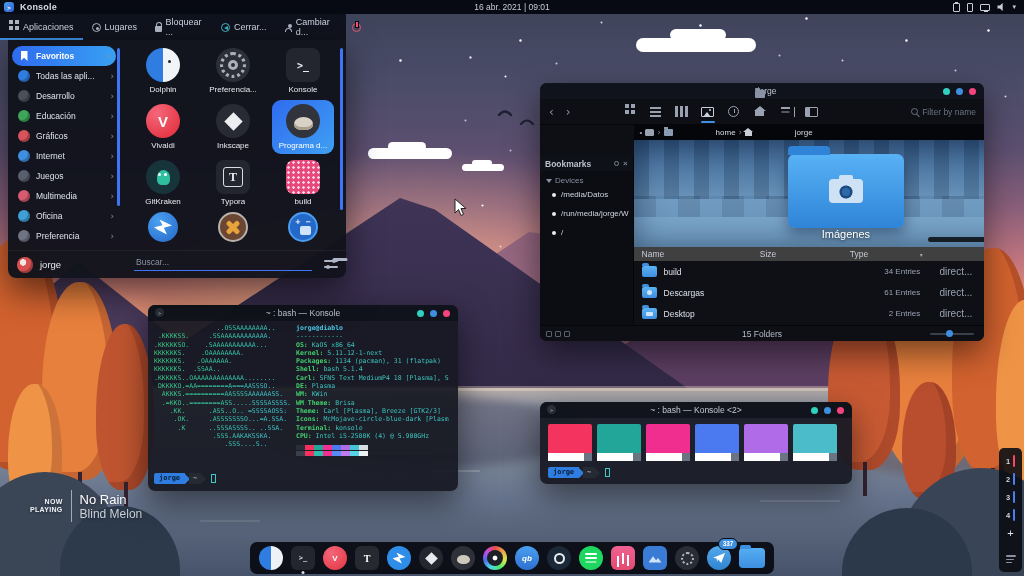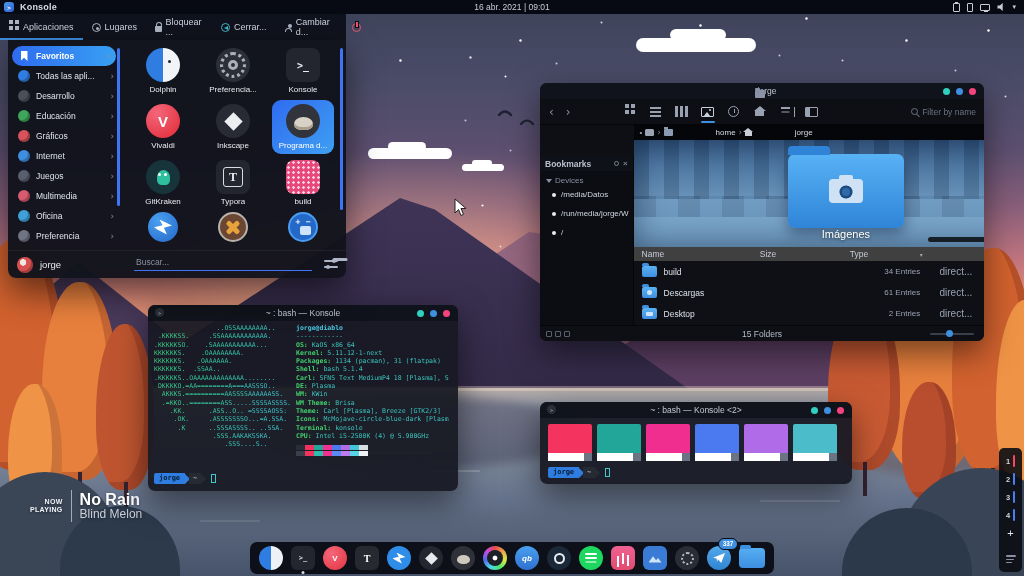--- a/index.html
+++ b/index.html
@@ -291,7 +291,7 @@
     text-shadow:0 1px 3px rgba(0,0,0,.4);}
   .np-label{text-align:right;font-size:7px;font-weight:800;line-height:8px;letter-spacing:.3px;color:#f2f4f8;}
   .np-div{width:1px;height:32px;background:rgba(255,255,255,.55);margin:0 8px;}
-  .np-track{font-size:16px;font-weight:bold;line-height:15px;}
+  .np-track{font-size:13px;font-weight:normal;line-height:15px;}
   .np-artist{font-size:12px;color:#ccd1da;line-height:14px;}
 
   

